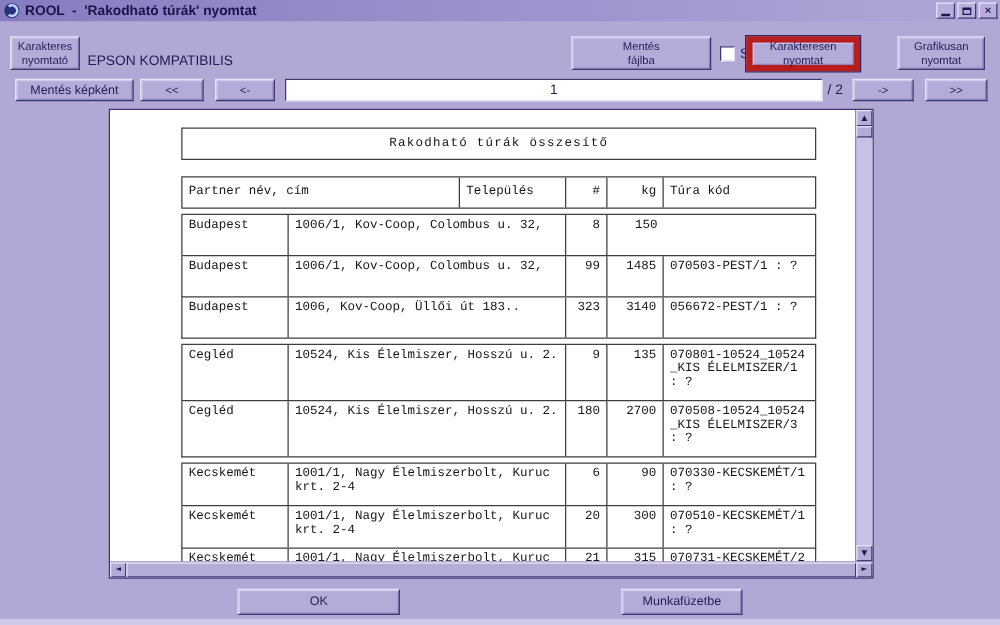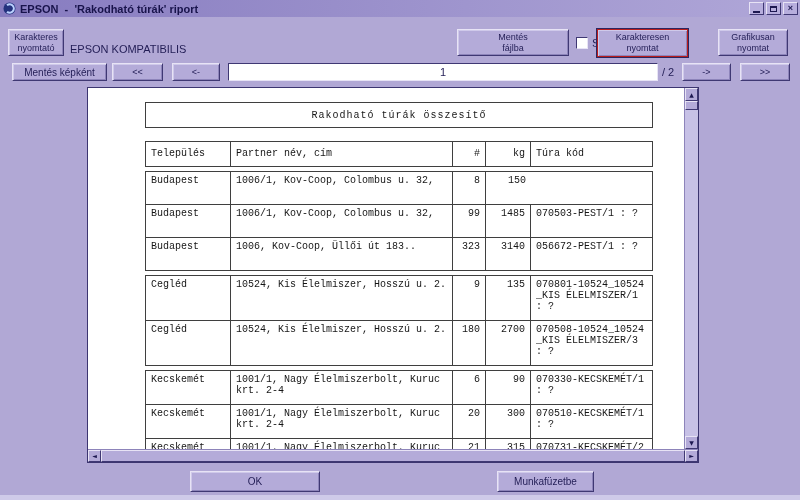--- a/index.html
+++ b/index.html
@@ -138,7 +138,7 @@
     <circle cx="6.5" cy="6.5" r="6" fill="#24327e"></circle>
     <path d="M4 3.2 A4.2 4.2 0 1 1 4 9.8" stroke="#bcd2ff" stroke-width="2.1" fill="none"></path>
   </svg>
-  <span class="title">EPSON  -  'Rakodható túrák' riport</span>
+  <span class="title">ROOL  -  'Rakodható túrák' nyomtat</span>
   <div class="winbtn">
       <span class="glyph-min"></span>
     </div>

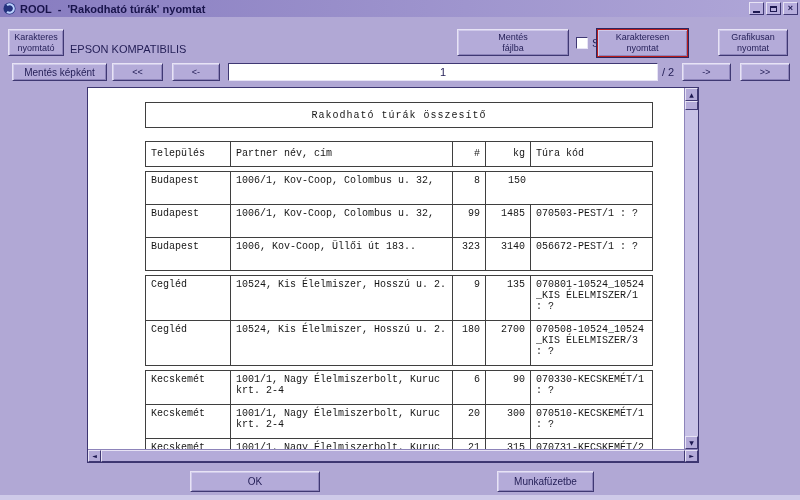--- a/index.html
+++ b/index.html
@@ -44,7 +44,7 @@
     font-size:9px; line-height:11px;
     position:absolute;
   }
-  .btn.default { border:1px solid #b91c1c; box-shadow:0 0 0 1px #2b2660, inset 1px 1px 0 #cfc9ea, inset -1px -1px 0 #8d84ba;justify-content:center; }
+  .btn.default { border:5px solid #b91c1c; box-shadow:0 0 0 1px #2b2660, inset 1px 1px 0 #cfc9ea, inset -1px -1px 0 #8d84ba;justify-content:center; }
   .btn.oneline { font-size:10px; }
   .label { position:absolute; font-size:11px; color:#221d55; display:flex; align-items:center; }
 

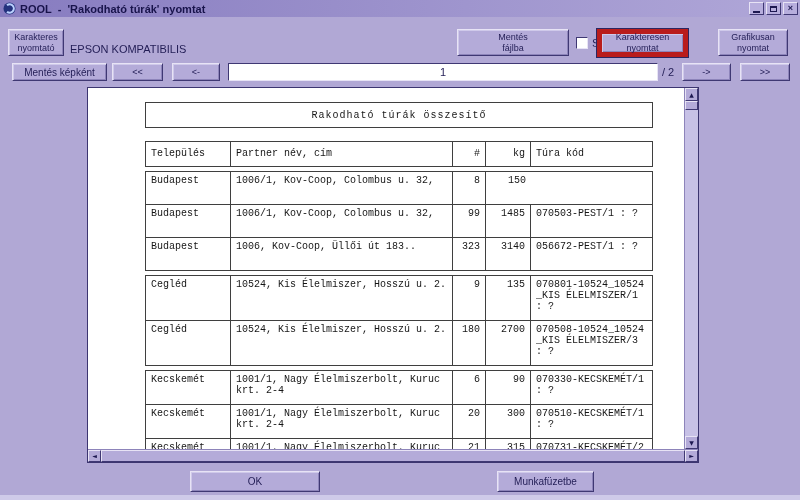--- a/index.html
+++ b/index.html
@@ -202,8 +202,8 @@
 
       <div class="rpt-table">
         <div class="rpt-row hdr-row">
+          <div class="cell c1">Partner név, cím</div>
           <div class="cell c0">Település</div>
-          <div class="cell c1">Partner név, cím</div>
           <div class="cell c2">#</div>
           <div class="cell c3">kg</div>
           <div class="cell c4">Túra kód</div>

